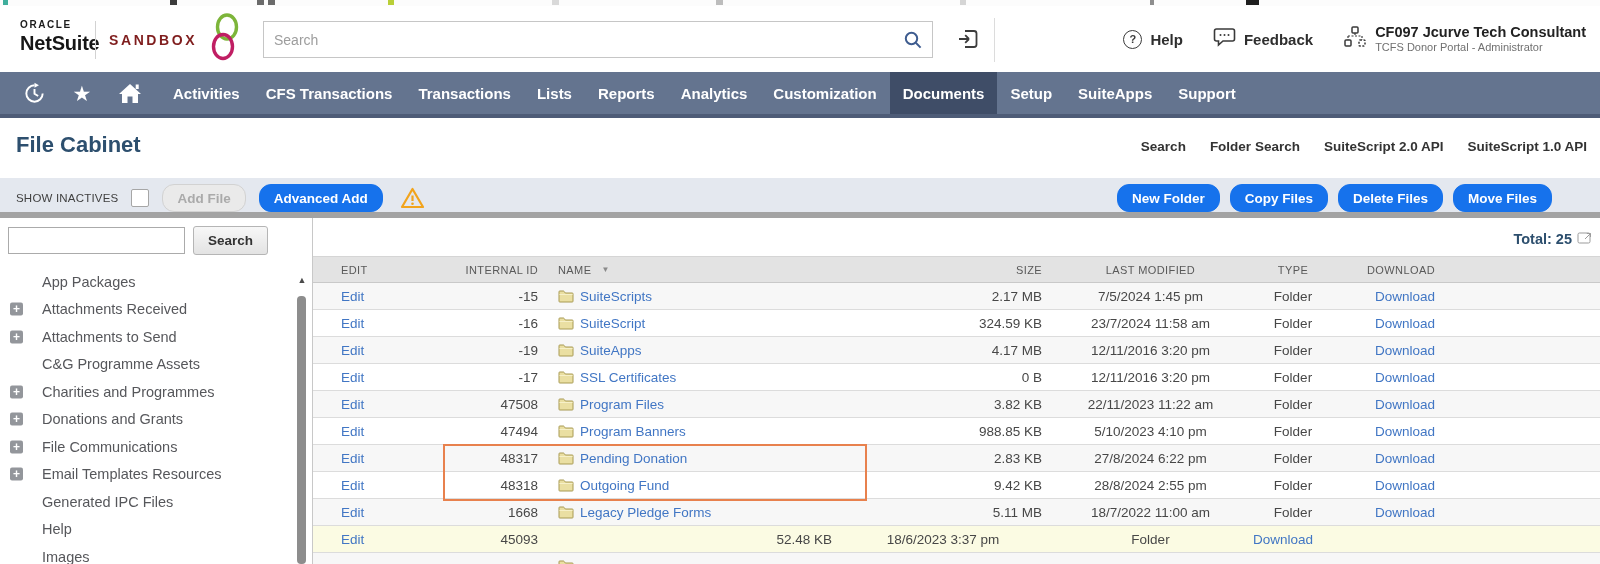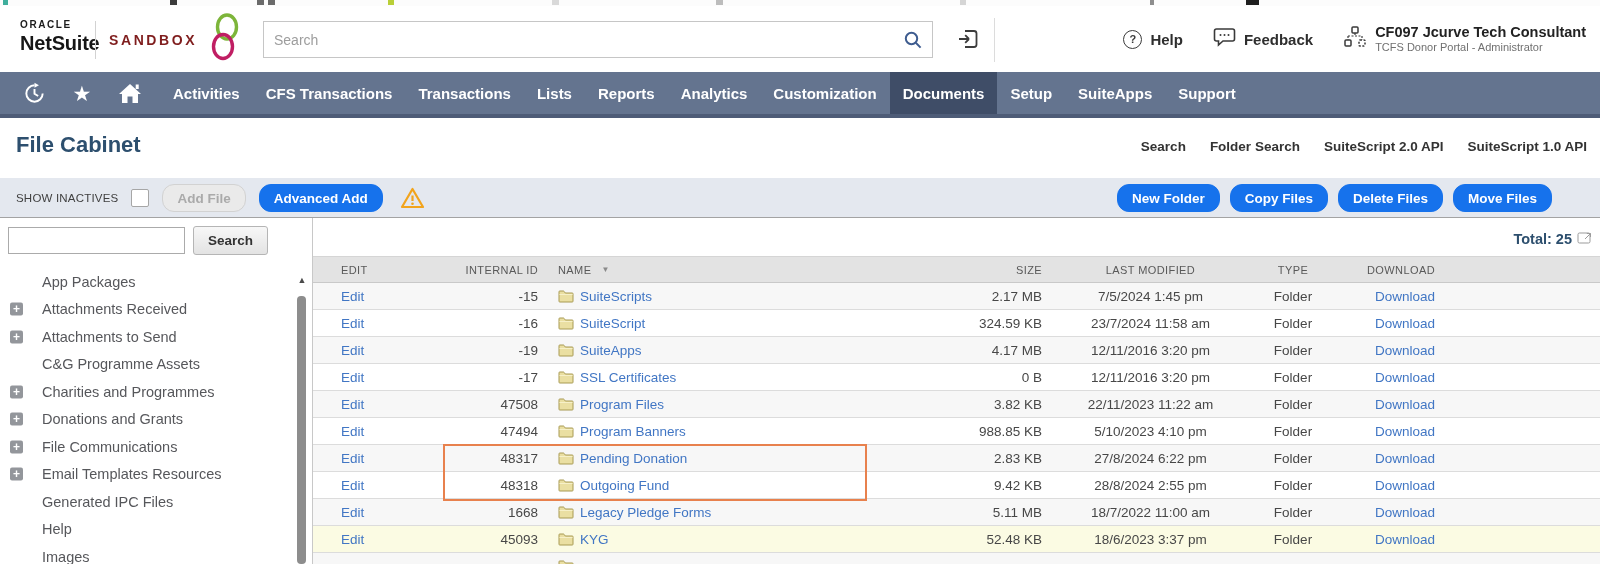--- a/index.html
+++ b/index.html
@@ -51,7 +51,7 @@
   .page-link { font-size:13.5px; font-weight:700; color:#333; cursor:pointer; white-space:nowrap; }
 
   
-  .toolbar { position:absolute; top:178px; left:0; width:1600px; height:40px; background:#E4E8EF; border-bottom:1px solid #a3a3a3; }
+  .toolbar { position:absolute; top:178px; left:0; width:1600px; height:40px; background:#E4E8EF; border-bottom:6px solid #a3a3a3; }
   .tb-left { position:absolute; left:16px; top:0; height:40px; display:flex; align-items:center; gap:13px; }
   .show-inactives { font-size:11.5px; color:#3f3f3f; letter-spacing:0.2px; }
   .checkbox { width:18px; height:18px; background:#fff; border:1px solid #a6a6a6; border-radius:2px; cursor:pointer; }

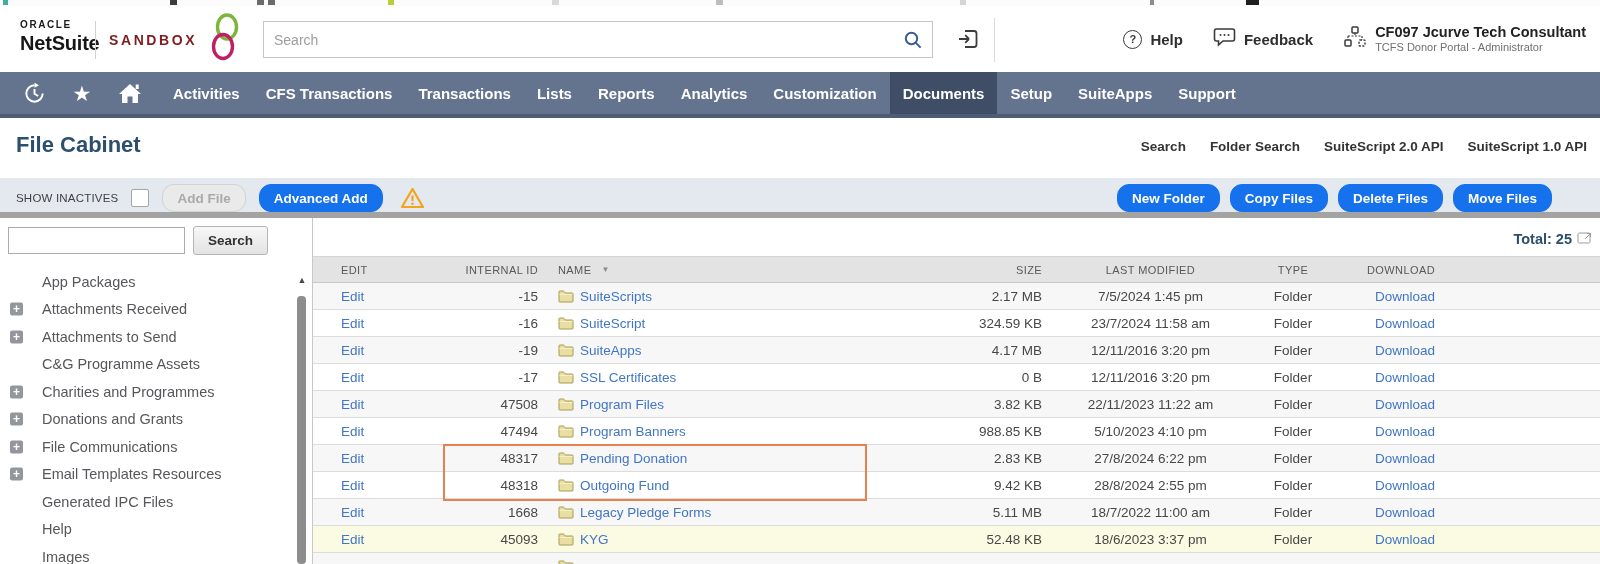--- a/index.html
+++ b/index.html
@@ -478,15 +478,6 @@
         <div class="trow yellow">
           <a class="cell c-edit link">Edit</a>
           <div class="cell c-id">45093</div>
-          <div class="cell c-name">
-            <span class="folder-ic">
-              <svg width="16" height="13" viewBox="0 0 16 13">
-                <path d="M1 2 L1 11.3 Q1 12 1.7 12 L14.3 12 Q15 12 15 11.3 L15 3.7 Q15 3 14.3 3 L7.3 3 L6.1 1.4 Q5.8 1 5.3 1 L1.7 1 Q1 1 1 1.7 Z" fill="#EADFA2" stroke="#A89A52" stroke-width="1"></path>
-                <path d="M1.5 4.5 L14.5 4.5" stroke="#F6F0C8" stroke-width="1"></path>
-              </svg>
-            </span>
-            <a class="link">KYG</a>
-          </div>
           <div class="cell c-size">52.48 KB</div>
           <div class="cell c-mod">18/6/2023 3:37 pm</div>
           <div class="cell c-type">Folder</div>

